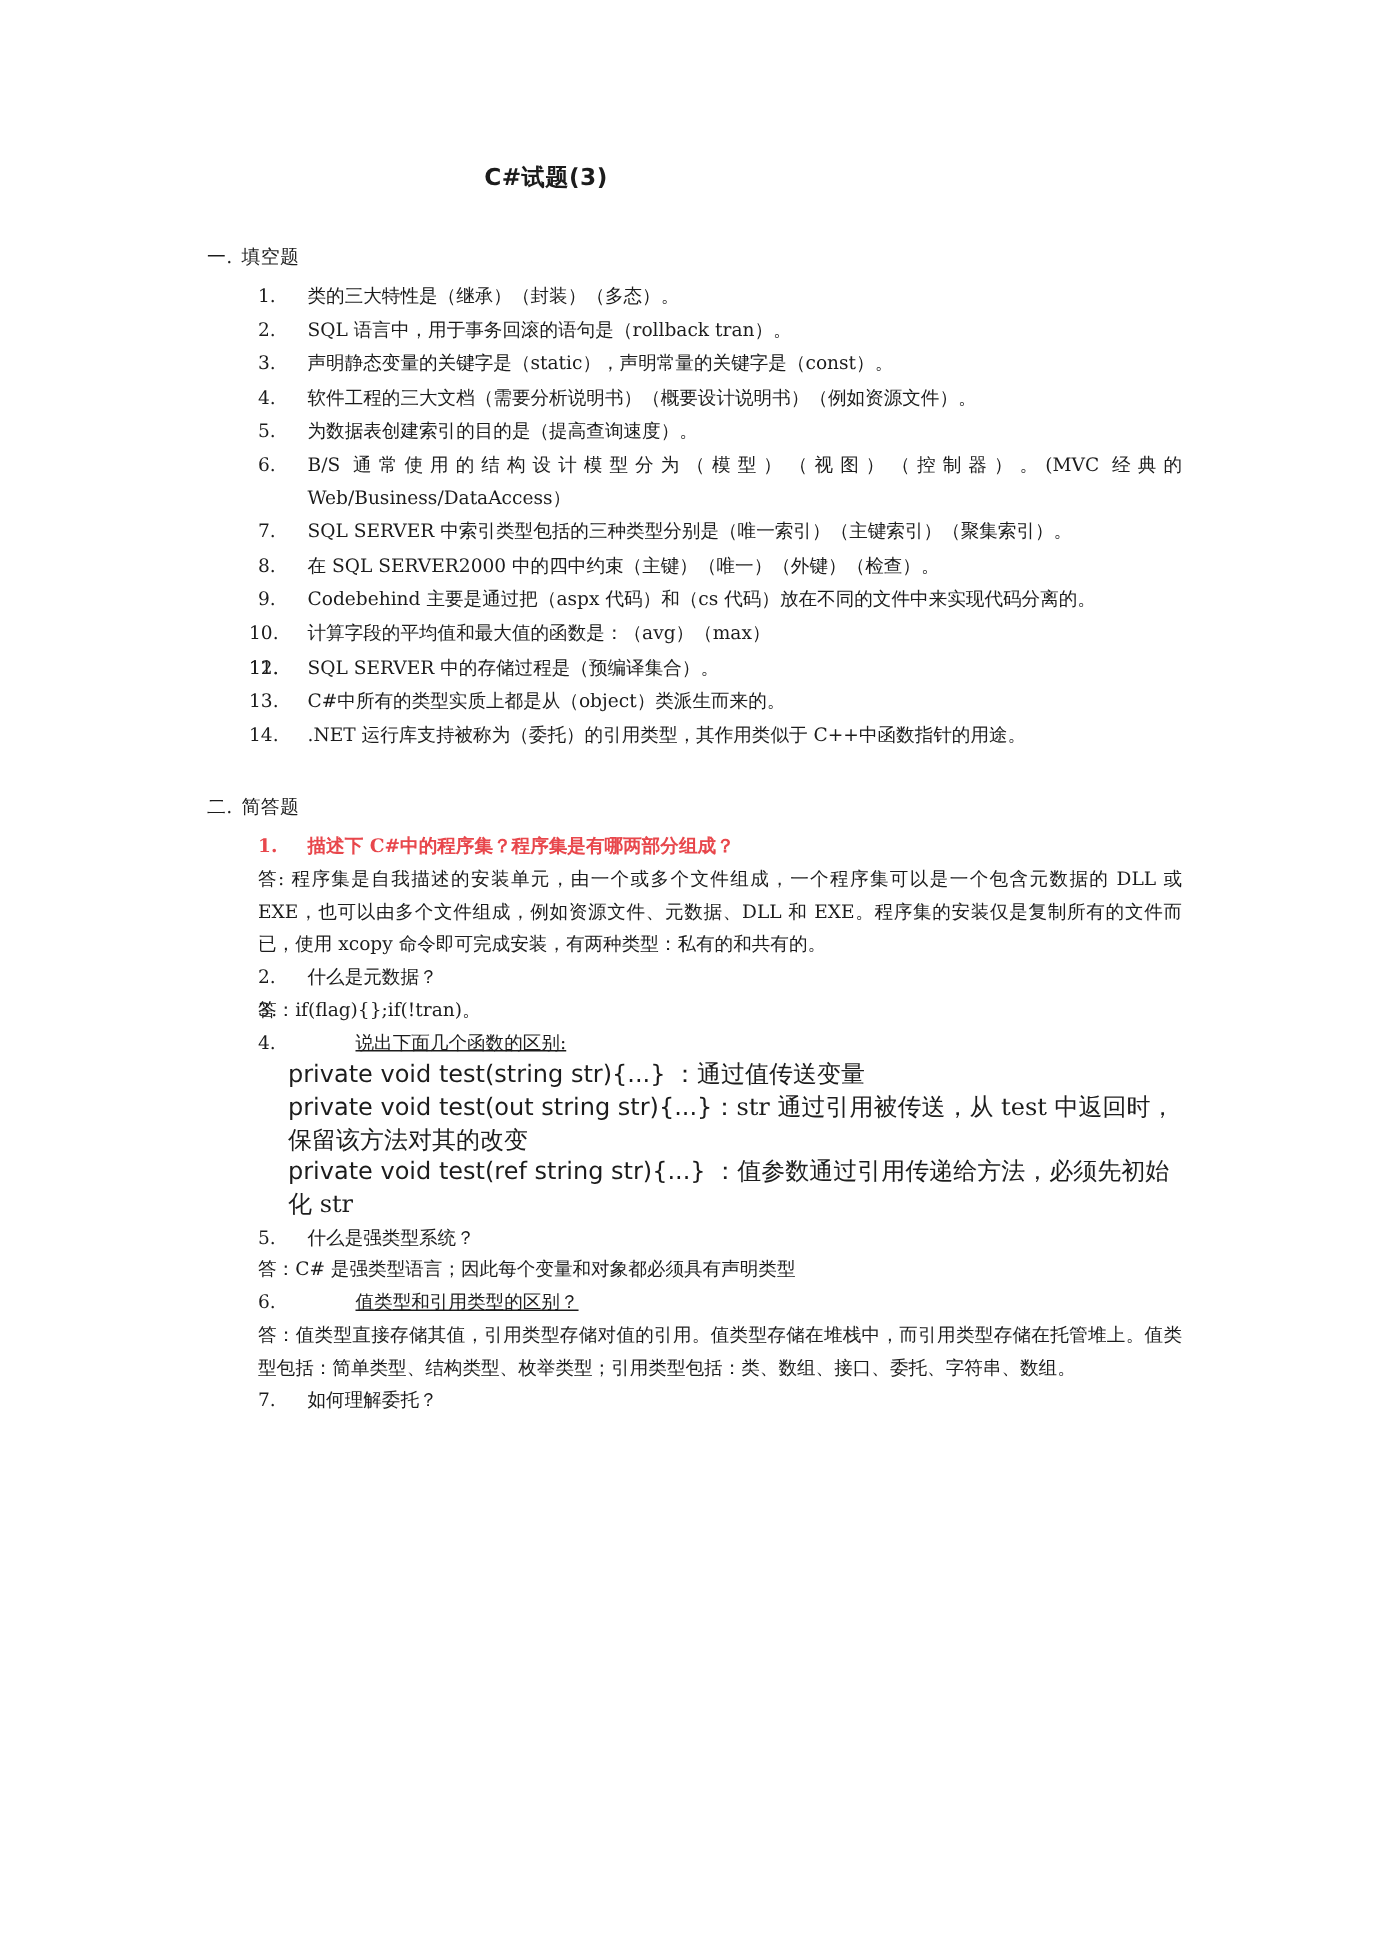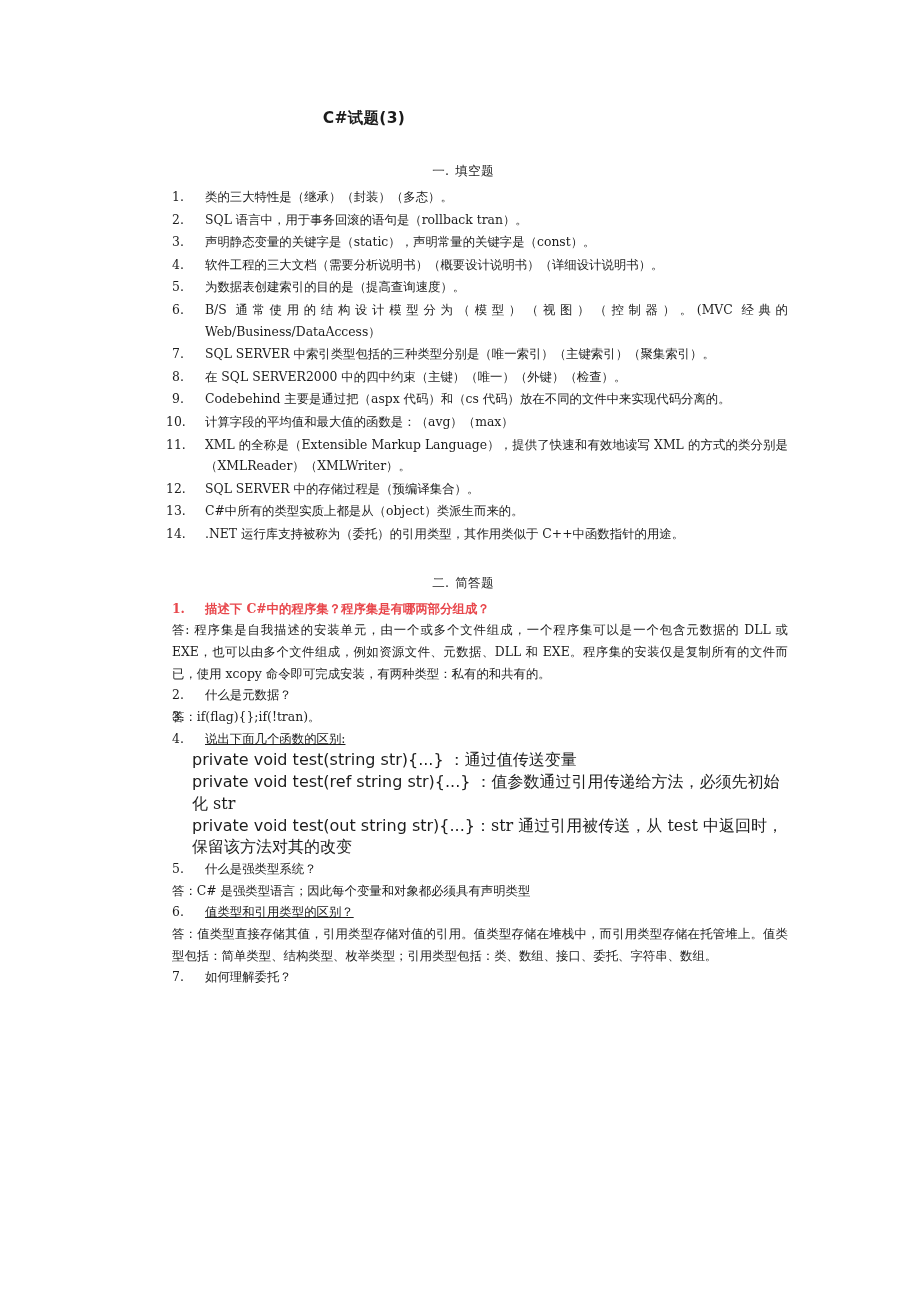--- a/index.html
+++ b/index.html
@@ -38,7 +38,6 @@
     font-size: 12.6px;
     margin: 0 0 6px 0;
     letter-spacing: 0.2px;
-    text-align: center;
   }
   .section-head .sec-num { margin-right: 6px; }
   .list {

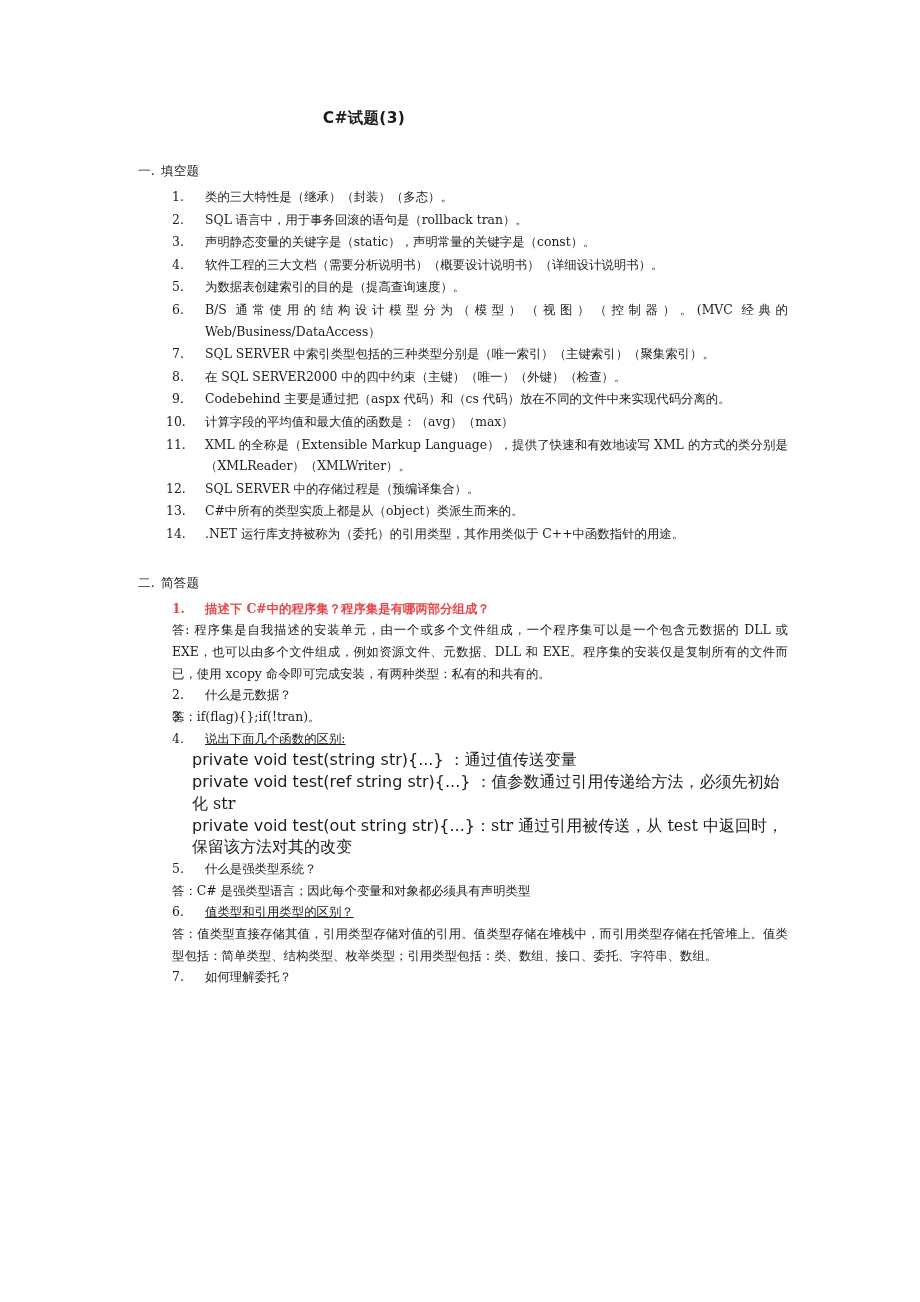--- a/index.html
+++ b/index.html
@@ -132,7 +132,7 @@
       </li>
       <li class="list-item">
         <span class="num">4.</span>
-        <span>软件工程的三大文档（需要分析说明书）（概要设计说明书）（详细设计说明书）。</span>
+        <span>软件工程的三大文档（需要分析说明书）（概要设计说明书）（例如资源文件）。</span>
       </li>
       <li class="list-item">
         <span class="num">5.</span>

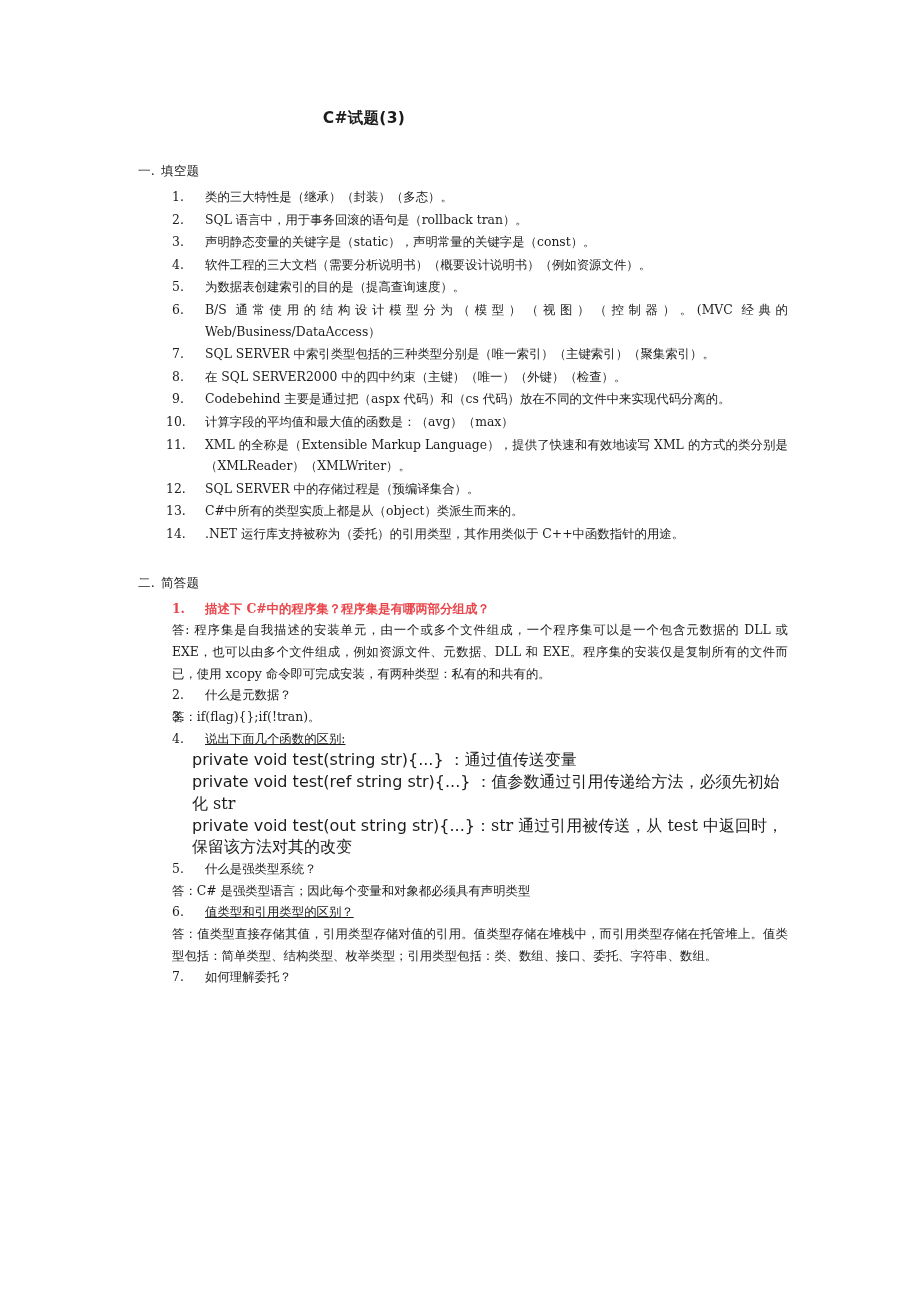--- a/index.html
+++ b/index.html
@@ -160,7 +160,6 @@
       </li>
       <li class="list-item wide-num">
         <span class="num">11.</span>
-        <span>XML 的全称是（Extensible Markup Language），提供了快速和有效地读写 XML 的方式的类分别是（XMLReader）（XMLWriter）。</span>
       </li>
       <li class="list-item wide-num">
         <span class="num">12.</span>

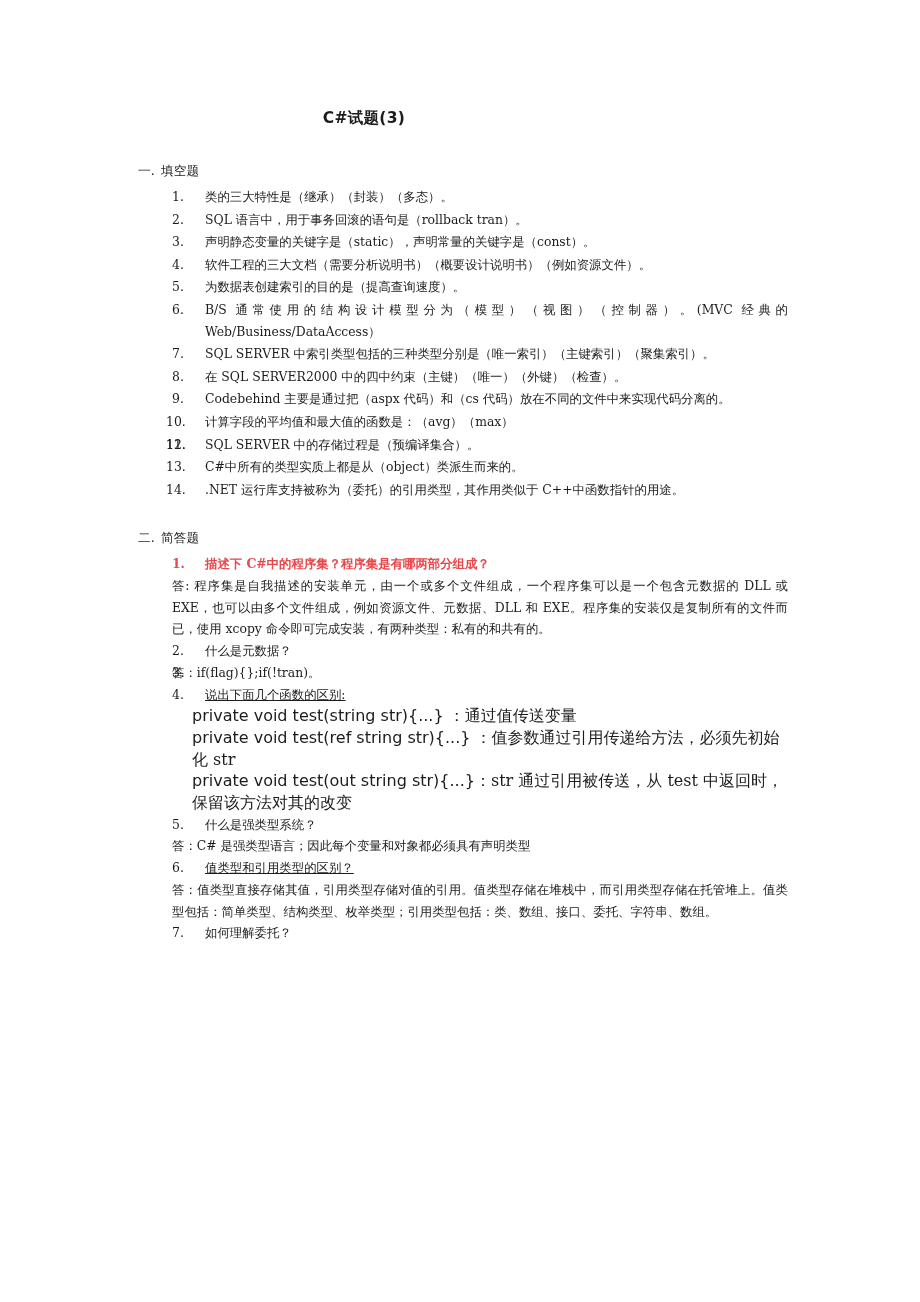--- a/index.html
+++ b/index.html
@@ -102,7 +102,7 @@
   .code-line .cjk {
     font-family: "DejaVu Serif", "Liberation Serif", serif;
   }
-  .u { text-decoration: underline; }
+  .u { text-decoration: underline; margin-left: 32px; }
 </style>
 </head>
 <body>

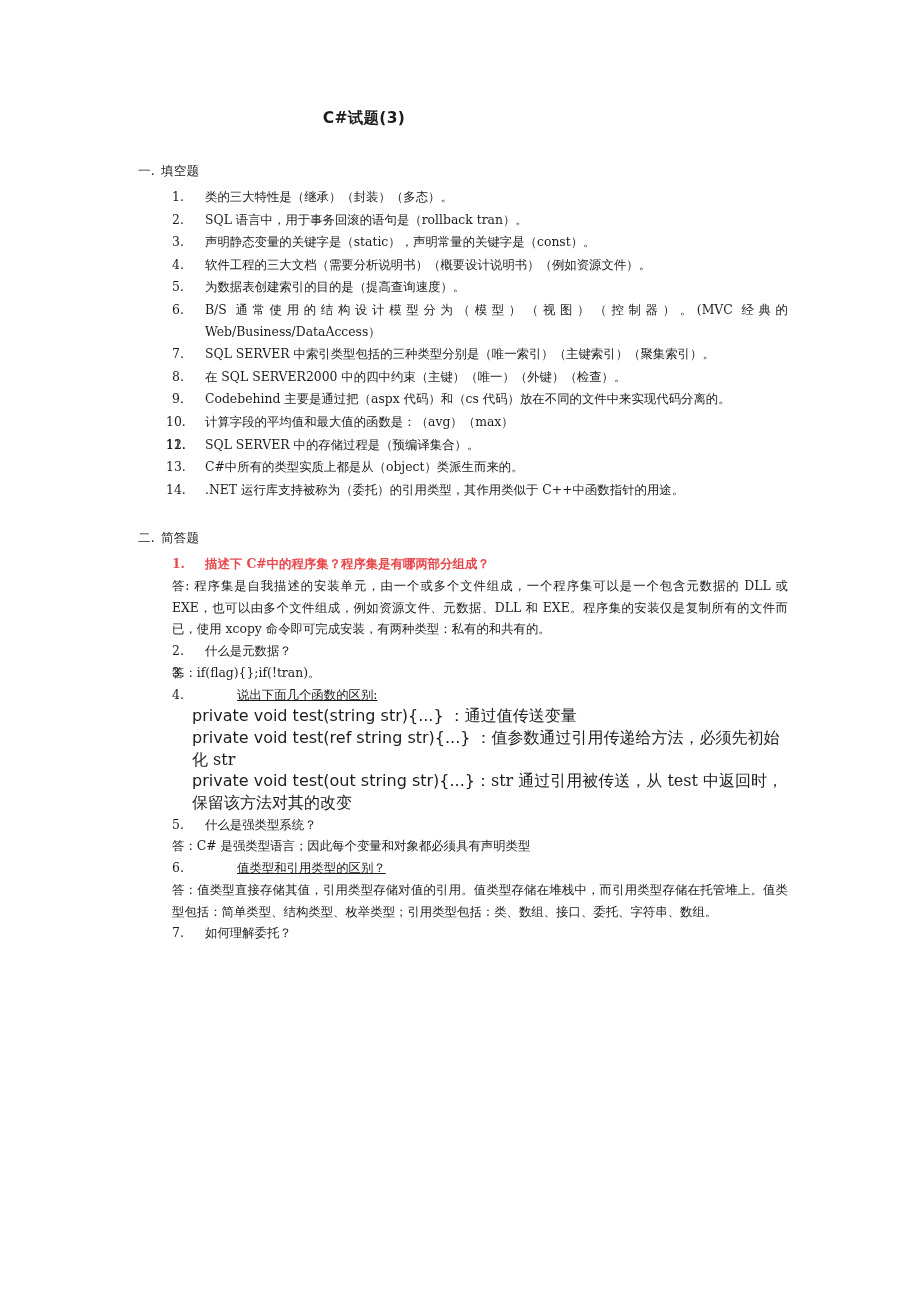--- a/index.html
+++ b/index.html
@@ -204,10 +204,10 @@
         <span>private void test(string str){...}</span><span class="cjk"> ：通过值传送变量</span>
       </div>
       <div class="code-line">
+        <span>private void test(out string str){...}</span><span class="cjk">：str 通过引用被传送，从 test 中返回时，保留该方法对其的改变</span>
+      </div>
+      <div class="code-line">
         <span>private void test(ref string str){...}</span><span class="cjk"> ：值参数通过引用传递给方法，必须先初始化 str</span>
-      </div>
-      <div class="code-line">
-        <span>private void test(out string str){...}</span><span class="cjk">：str 通过引用被传送，从 test 中返回时，保留该方法对其的改变</span>
       </div>
 
       <div class="q-line">

